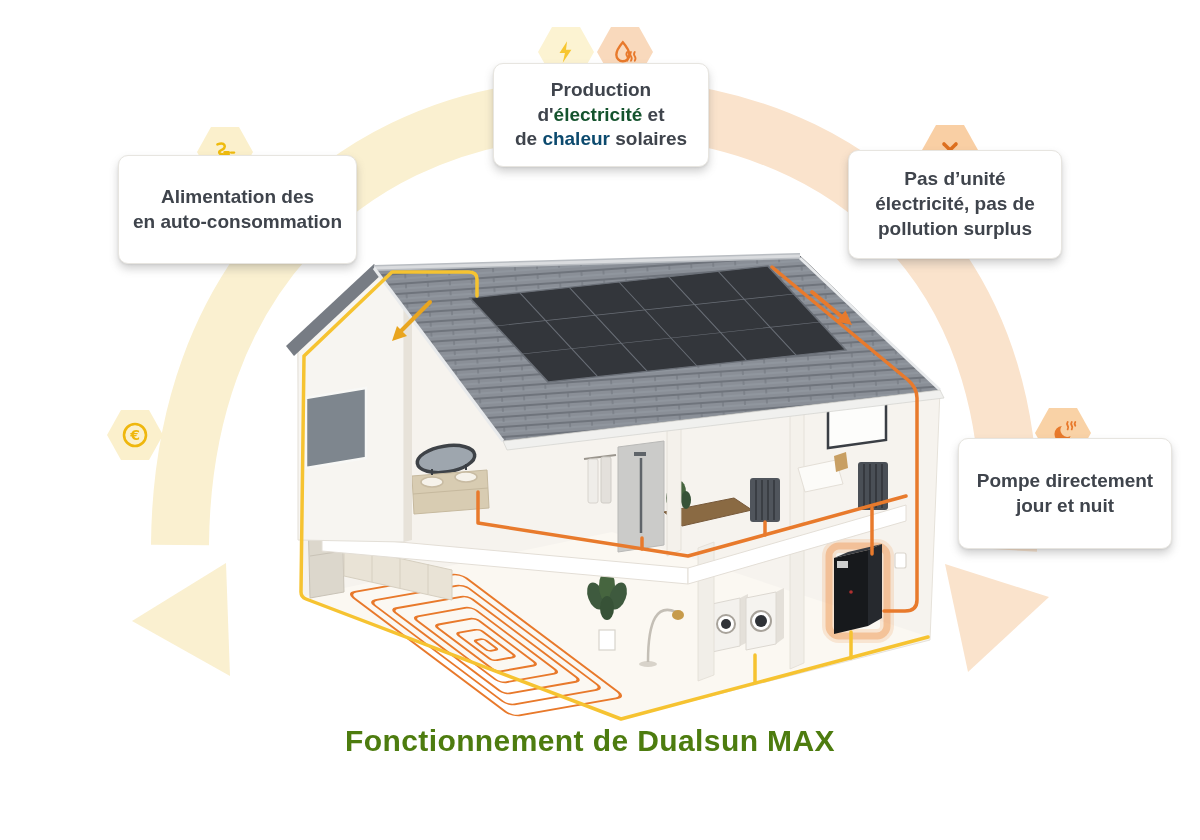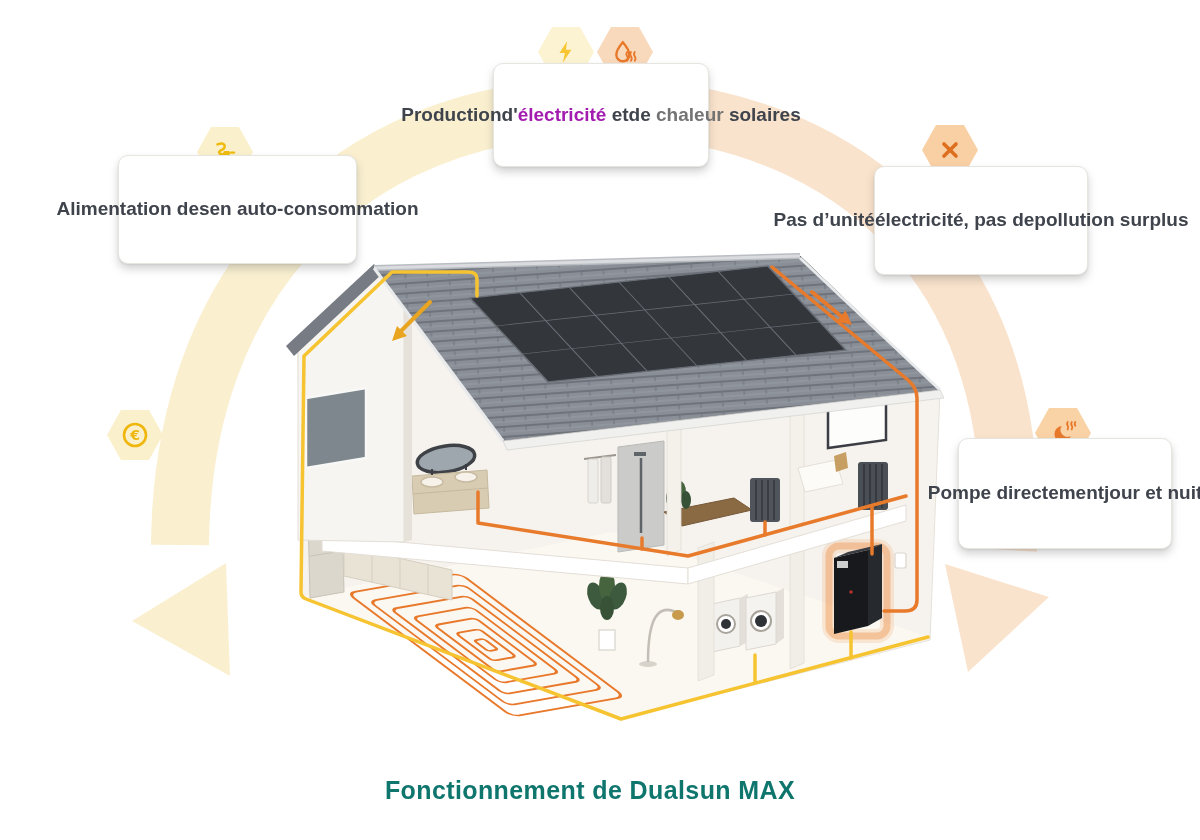--- a/index.html
+++ b/index.html
@@ -18,7 +18,7 @@
   .card{
     position:absolute;z-index:3;background:#ffffff;border:1px solid #e7e5e0;border-radius:10px;
     box-shadow:0 5px 9px rgba(110,110,110,.30), 0 1px 2px rgba(0,0,0,.08);
-    display:flex;flex-direction:row;align-items:center;justify-content:center;
+    display:flex;flex-direction:column;align-items:center;justify-content:center;
     text-align:center;font-size:19px;font-weight:600;color:#3f444c;line-height:1.3;
   }
   .card .ln{white-space:nowrap;}

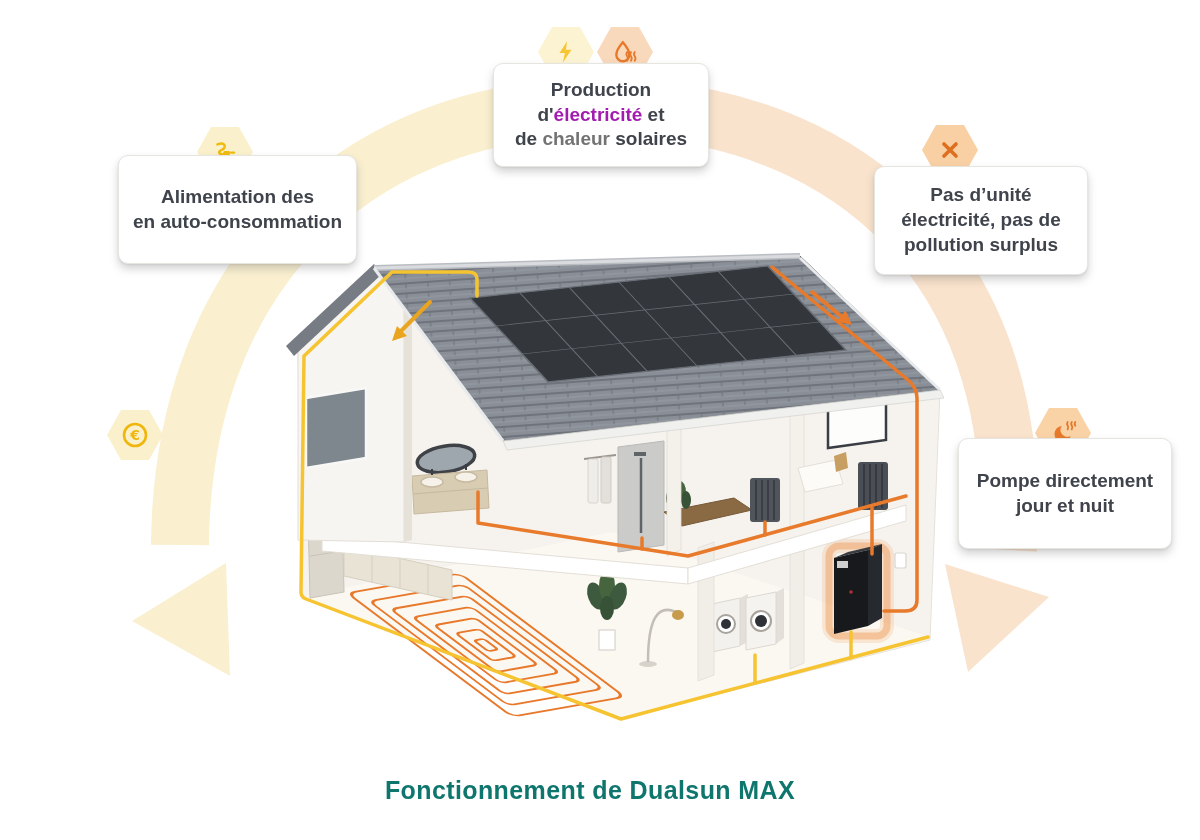--- a/index.html
+++ b/index.html
@@ -22,7 +22,7 @@
     text-align:center;font-size:19px;font-weight:600;color:#3f444c;line-height:1.3;
   }
   .card .ln{white-space:nowrap;}
-  .hl-yellow{color:#a21caf;}
+  .hl-yellow{color:#14532d;}
   .hl-orange{color:#737373;}
   .title{
     position:absolute;z-index:3;left:590px;top:776px;transform:translateX(-50%);

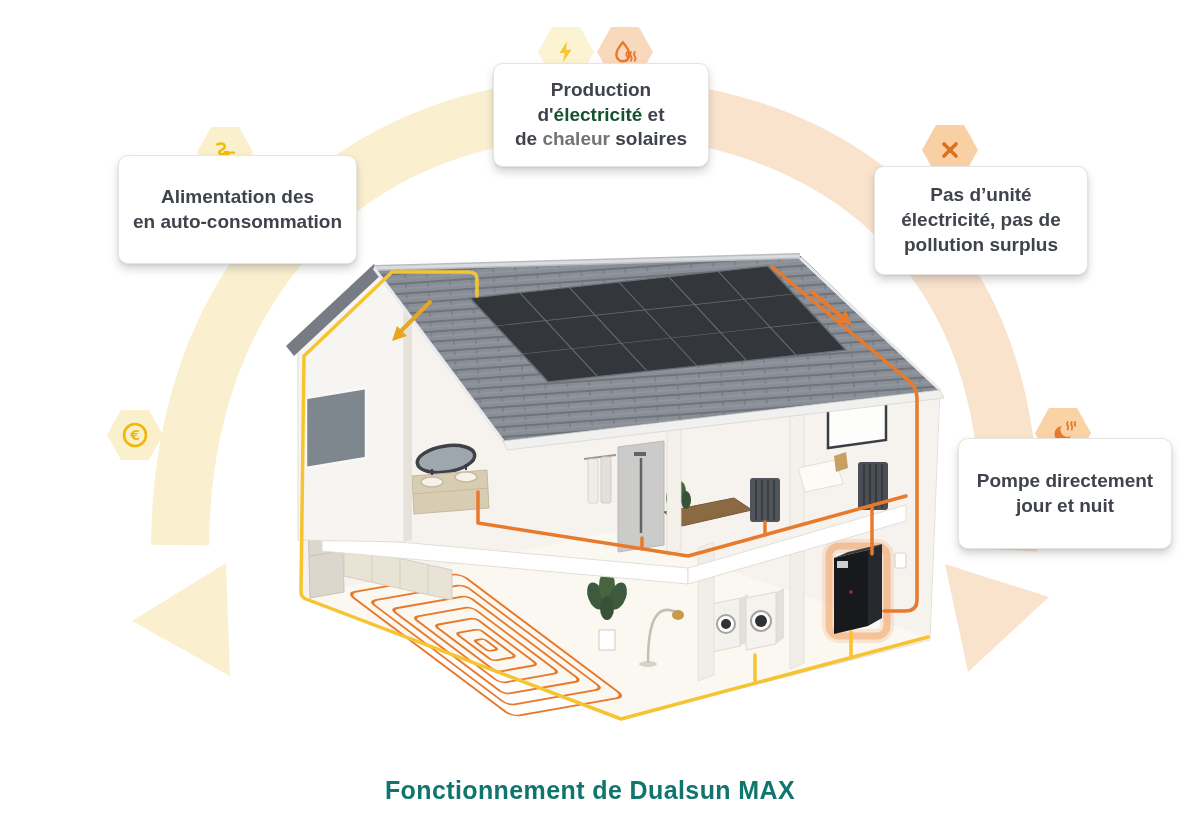--- a/index.html
+++ b/index.html
@@ -23,7 +23,7 @@
   }
   .card .ln{white-space:nowrap;}
   .hl-yellow{color:#14532d;}
-  .hl-orange{color:#737373;}
+  .hl-orange{color:#0c4a6e;}
   .title{
     position:absolute;z-index:3;left:590px;top:776px;transform:translateX(-50%);
     font-size:25px;font-weight:600;color:#0f766e;letter-spacing:.4px;white-space:nowrap;

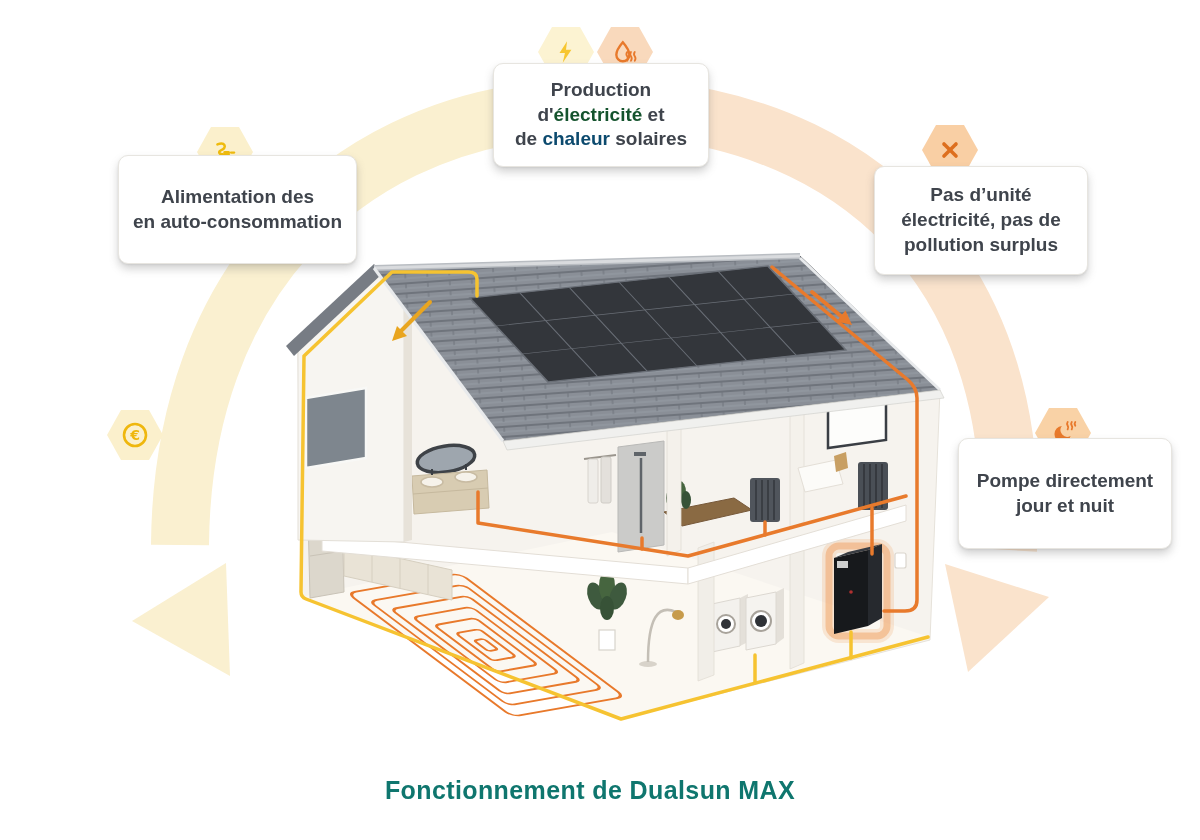--- a/index.html
+++ b/index.html
@@ -281,7 +281,7 @@
     <div class="ln">en auto-consommation</div>
   </div>
 
-  <div class="card" style="left:848px;top:166px;width:212px;height:107px;margin-left:26px;">
+  <div class="card" style="left:848px;top:150px;width:212px;height:107px;">
     <div class="ln">Pas d’unité</div>
     <div class="ln">électricité, pas de</div>
     <div class="ln">pollution surplus</div>

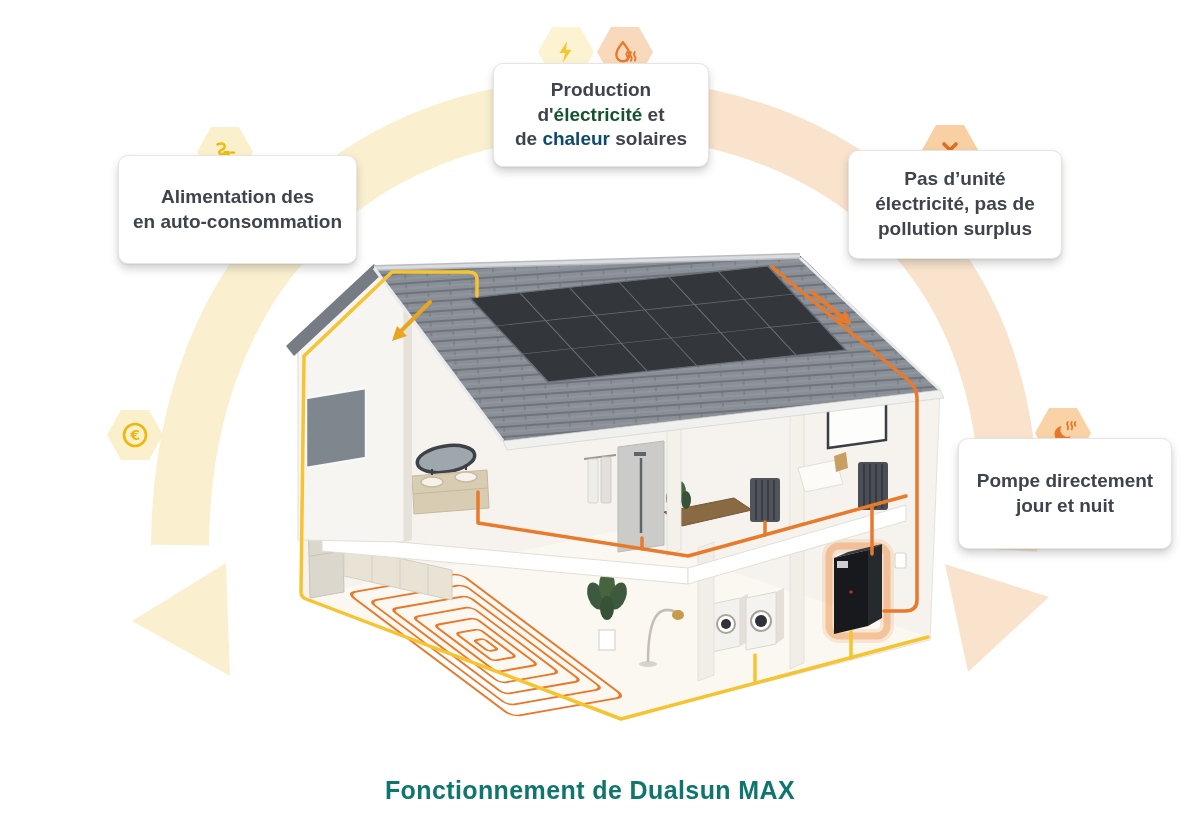--- a/index.html
+++ b/index.html
@@ -25,8 +25,8 @@
   .hl-yellow{color:#14532d;}
   .hl-orange{color:#0c4a6e;}
   .title{
-    position:absolute;z-index:3;left:590px;top:776px;transform:translateX(-50%);
-    font-size:25px;font-weight:600;color:#0f766e;letter-spacing:.4px;white-space:nowrap;
+    position:absolute;z-index:3;left:590px;top:724px;transform:translateX(-50%);
+    font-size:30px;font-weight:600;color:#4d7c0f;letter-spacing:.4px;white-space:nowrap;
   }
 </style>
 </head>

